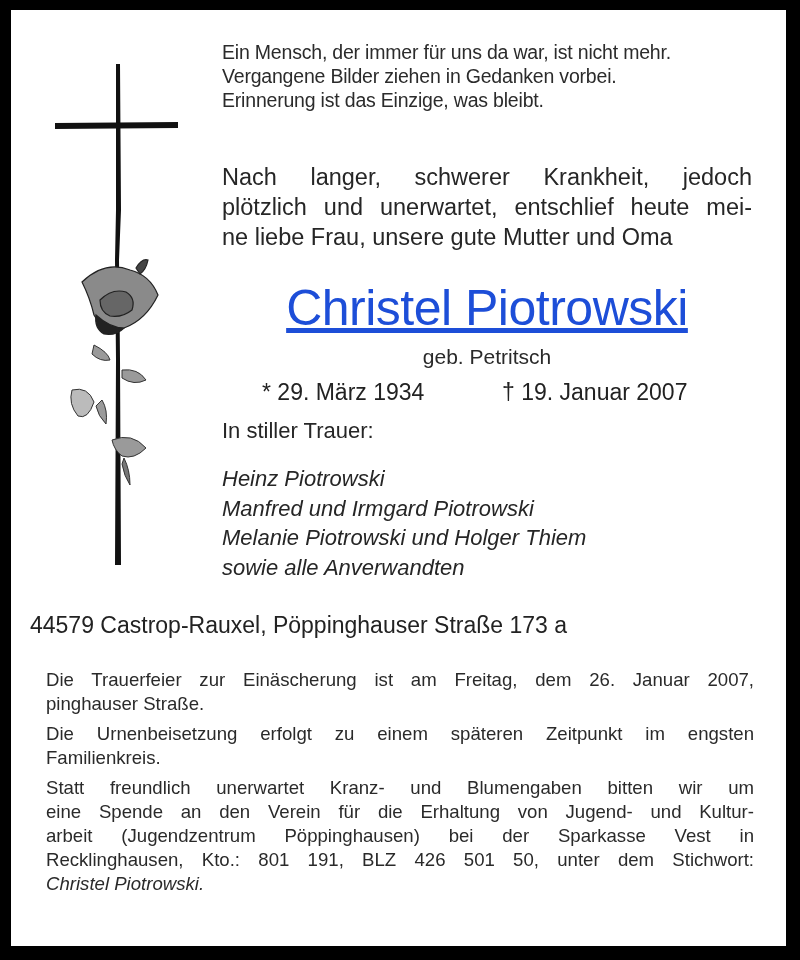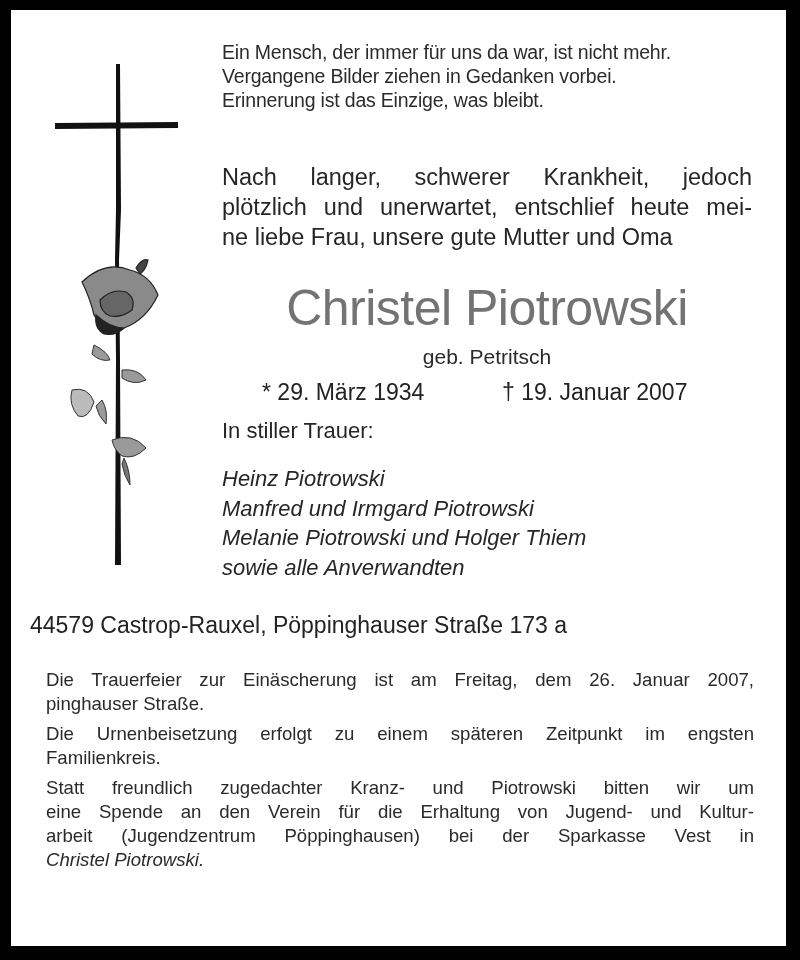--- a/index.html
+++ b/index.html
@@ -17,7 +17,7 @@
     .intro { left: 222px; top: 162px; width: 530px; font-size: 23.5px; line-height: 30px; color: #262626; text-align: justify; }
     .intro div { white-space: nowrap; }
     .intro .just { text-align: justify; text-align-last: justify; }
-    .name { left: 222px; top: 278px; width: 530px; text-align: center; font-size: 50px; line-height: 60px; color: #737373; letter-spacing: -0.5px; }
+    .name { left: 222px; top: 278px; width: 530px; text-align: center; font-size: 50px; line-height: 60px; color: #1d4ed8; letter-spacing: -0.5px; text-decoration: underline; }
     .maiden { left: 222px; top: 343px; width: 530px; text-align: center; font-size: 21px; line-height: 28px; color: #2a2a2a; }
     .dates { left: 222px; top: 377px; width: 530px; font-size: 23px; line-height: 30px; color: #222; }
     .dates .birth { position: absolute; left: 40px; white-space: nowrap; }

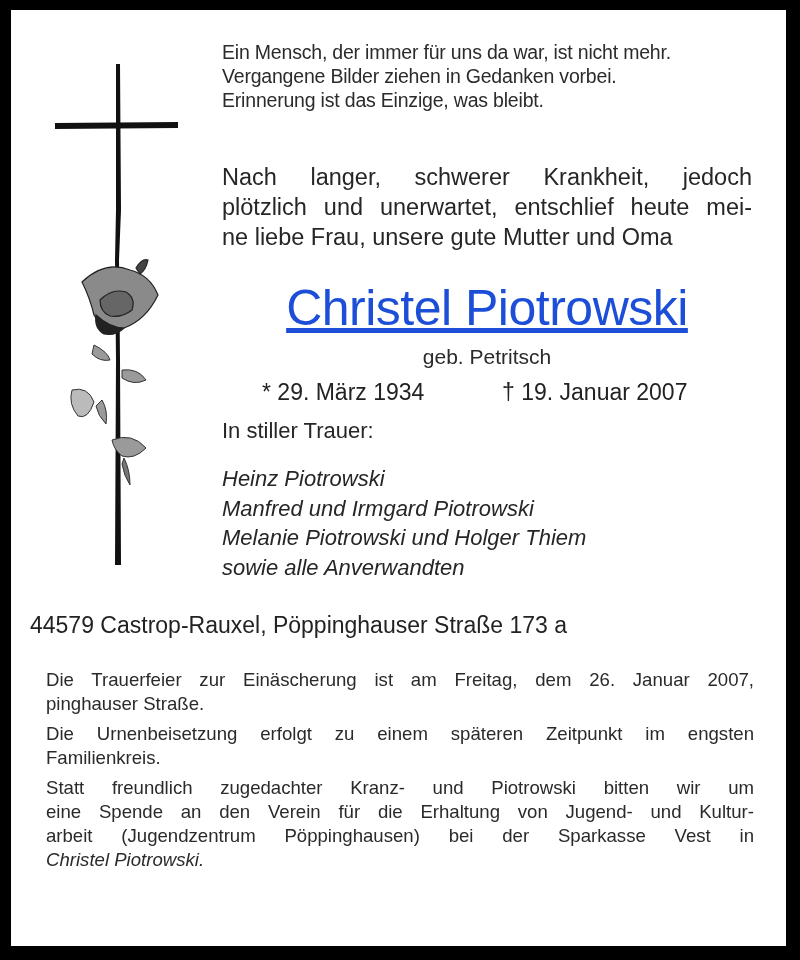--- a/index.html
+++ b/index.html
@@ -100,7 +100,7 @@
     <span class="last">Familienkreis.</span>
   </p>
   <p>
-    <span class="line">Statt freundlich zugedachter Kranz- und Piotrowski bitten wir um</span>
+    <span class="line">Statt freundlich unerwartet Kranz- und Blumengaben bitten wir um</span>
     <span class="line">eine Spende an den Verein für die Erhaltung von Jugend- und Kultur-</span>
     <span class="line">arbeit (Jugendzentrum Pöppinghausen) bei der Sparkasse Vest in</span>
     <em class="last">Christel Piotrowski.</em>

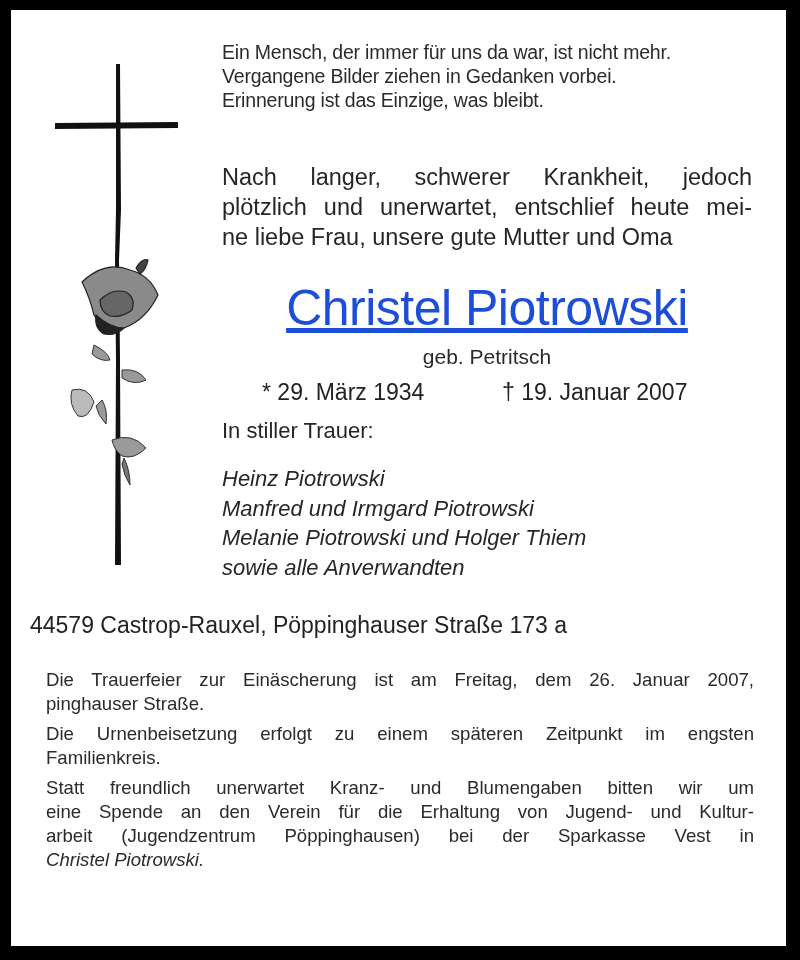--- a/index.html
+++ b/index.html
@@ -103,6 +103,7 @@
     <span class="line">Statt freundlich unerwartet Kranz- und Blumengaben bitten wir um</span>
     <span class="line">eine Spende an den Verein für die Erhaltung von Jugend- und Kultur-</span>
     <span class="line">arbeit (Jugendzentrum Pöppinghausen) bei der Sparkasse Vest in</span>
+    <span class="line">Recklinghausen, Kto.: 801 191, BLZ 426 501 50, unter dem Stichwort:</span>
     <em class="last">Christel Piotrowski.</em>
   </p>
 </div>

